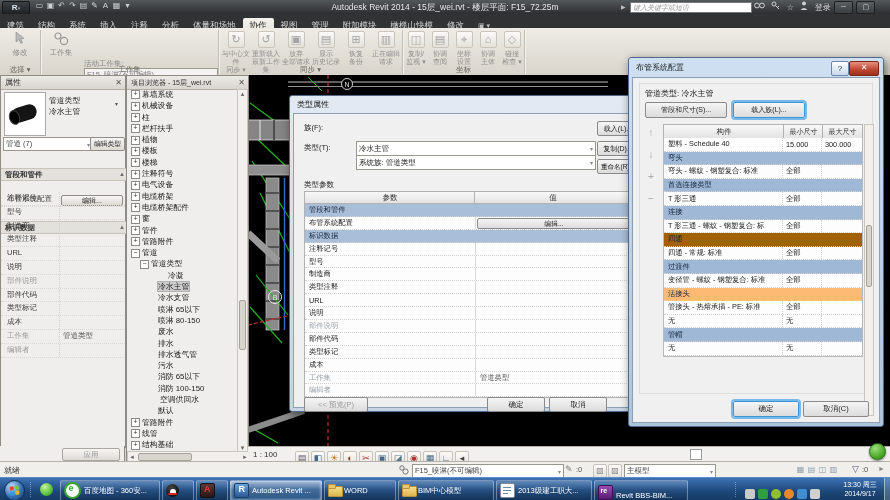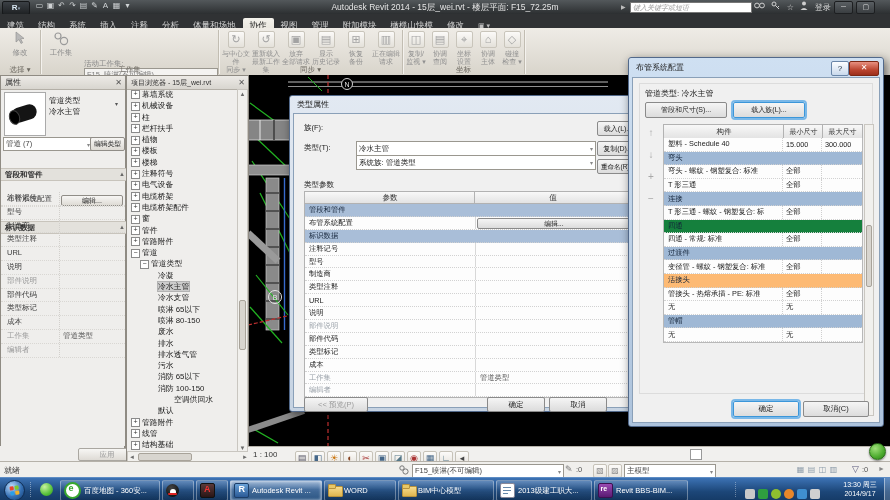--- a/index.html
+++ b/index.html
@@ -512,6 +512,9 @@
               <span style="position: absolute; left: 118px; width: 39px; top: 0px; bottom: 0px; border-left: 1px dotted rgb(207, 207, 207); display: flex; align-items: center; padding-left: 3px;">全部</span>
               <span style="position: absolute; left: 157px; width: 38px; top: 0px; bottom: 0px; border-left: 1px dotted rgb(207, 207, 207); display: flex; align-items: center; padding-left: 3px;"></span>
             </div>
+            <div class="drow sect sect" style="height: 12.6px; background: rgb(159, 184, 213);">
+              <span class="c1" style="max-width: 116px;">首选连接类型</span>
+            </div>
             <div class="drow" style="height: 12.6px;">
               <span class="c1" style="max-width: 116px;">T 形三通</span>
               <span style="position: absolute; left: 118px; width: 39px; top: 0px; bottom: 0px; border-left: 1px dotted rgb(207, 207, 207); display: flex; align-items: center; padding-left: 3px;">全部</span>

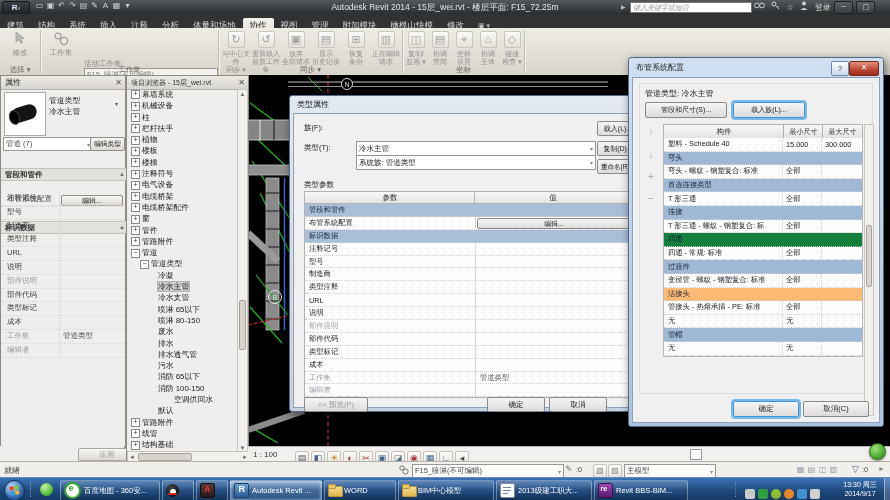--- a/index.html
+++ b/index.html
@@ -528,7 +528,7 @@
               <span style="position: absolute; left: 118px; width: 39px; top: 0px; bottom: 0px; border-left: 1px dotted rgb(207, 207, 207); display: flex; align-items: center; padding-left: 3px;">全部</span>
               <span style="position: absolute; left: 157px; width: 38px; top: 0px; bottom: 0px; border-left: 1px dotted rgb(207, 207, 207); display: flex; align-items: center; padding-left: 3px;"></span>
             </div>
-            <div class="drow sect sect" style="height: 12.6px; background: #15803d;">
+            <div class="drow sect sect" style="height: 12.6px; background: #a16207;">
               <span class="c1" style="max-width: 116px;">四通</span>
             </div>
             <div class="drow" style="height: 12.6px;">

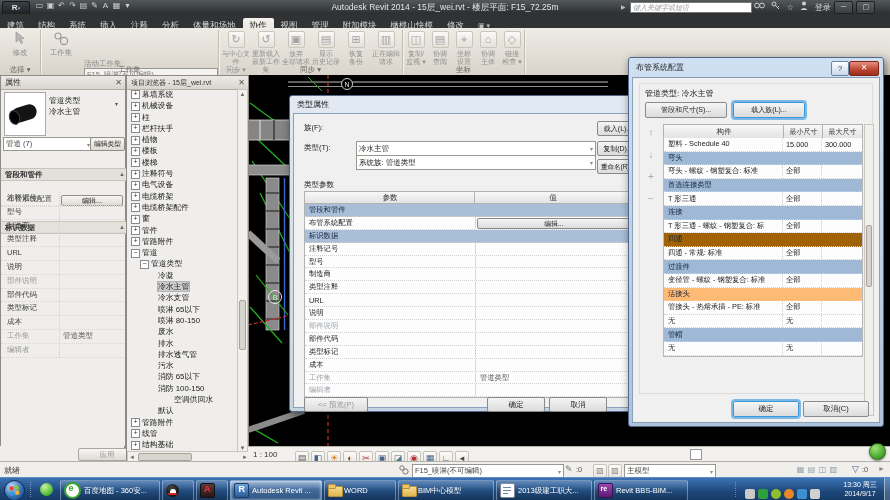--- a/index.html
+++ b/index.html
@@ -359,7 +359,7 @@
         <div class="trow" style="padding-left: 4px;"><span class="texp">+</span><span class="tlabel">管路附件</span></div>
         <div class="trow" style="padding-left: 4px;"><span class="texp">−</span><span class="tlabel">管道</span></div>
         <div class="trow" style="padding-left: 13px;"><span class="texp">−</span><span class="tlabel">管道类型</span></div>
-        <div class="trow" style="padding-left: 22px;"><span style="display: inline-block; width: 9px;"></span><span class="tlabel">冷凝</span></div>
+        <div class="trow" style="padding-left: 32px;"><span style="display: inline-block; width: 9px;"></span><span class="tlabel">冷凝</span></div>
         <div class="trow" style="padding-left: 22px;"><span style="display: inline-block; width: 9px;"></span><span class="tlabel tsel">冷水主管</span></div>
         <div class="trow" style="padding-left: 22px;"><span style="display: inline-block; width: 9px;"></span><span class="tlabel">冷水支管</span></div>
         <div class="trow" style="padding-left: 22px;"><span style="display: inline-block; width: 9px;"></span><span class="tlabel">喷淋 65以下</span></div>

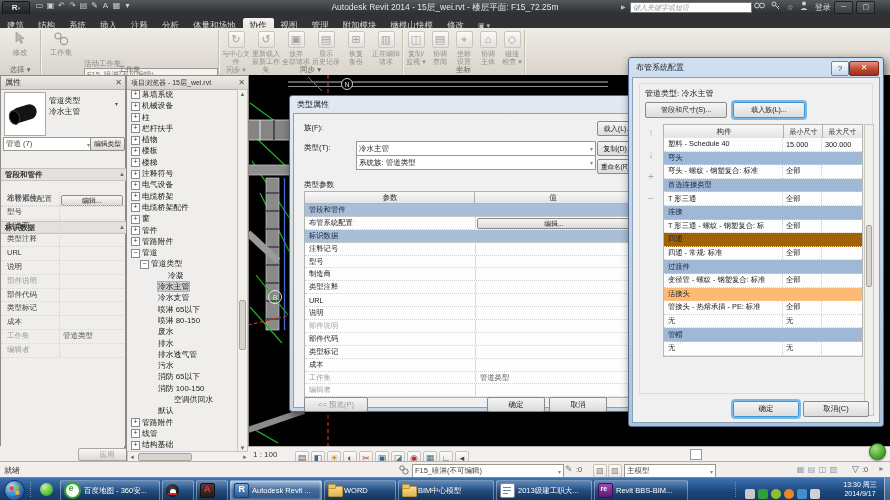--- a/index.html
+++ b/index.html
@@ -370,7 +370,7 @@
         <div class="trow" style="padding-left: 22px;"><span style="display: inline-block; width: 9px;"></span><span class="tlabel">污水</span></div>
         <div class="trow" style="padding-left: 22px;"><span style="display: inline-block; width: 9px;"></span><span class="tlabel">消防 65以下</span></div>
         <div class="trow" style="padding-left: 22px;"><span style="display: inline-block; width: 9px;"></span><span class="tlabel">消防 100-150</span></div>
-        <div class="trow" style="padding-left: 38px;"><span style="display: inline-block; width: 9px;"></span><span class="tlabel">空调供回水</span></div>
+        <div class="trow" style="padding-left: 24px;"><span style="display: inline-block; width: 9px;"></span><span class="tlabel">空调供回水</span></div>
         <div class="trow" style="padding-left: 22px;"><span style="display: inline-block; width: 9px;"></span><span class="tlabel">默认</span></div>
         <div class="trow" style="padding-left: 4px;"><span class="texp">+</span><span class="tlabel">管路附件</span></div>
         <div class="trow" style="padding-left: 4px;"><span class="texp">+</span><span class="tlabel">线管</span></div>

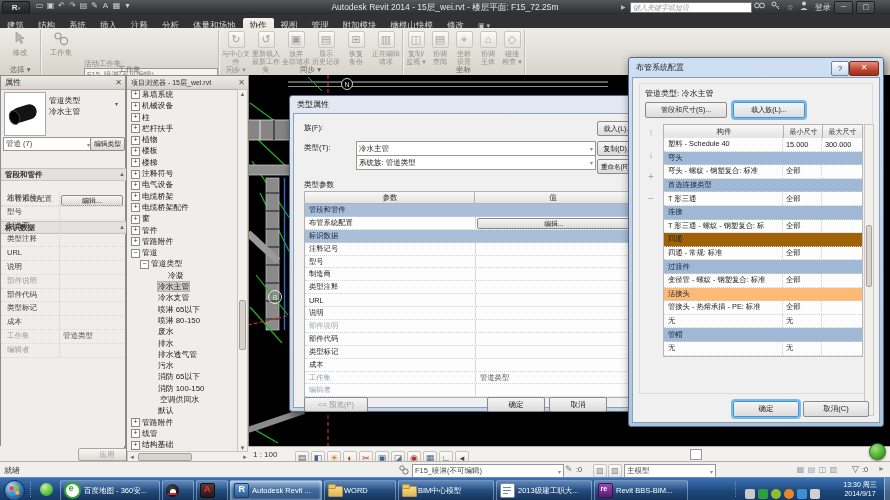--- a/index.html
+++ b/index.html
@@ -334,7 +334,7 @@
 
   <div class="abs" style="left:0;top:446px;width:124px;height:15px;background:#efeeec;border-right:1px solid #8f8b83;">
     <span class="link abs txt" style="left:4px;top:3px;margin-top:12px;">属性帮助</span>
-    <span class="btn dim" style="left:62px;top:1.5px;width:56px;height:11px;line-height:11px;margin-left:16px;">应用</span>
+    <span class="btn dim" style="left:62px;top:1.5px;width:56px;height:11px;line-height:11px;">应用</span>
   </div>
 
   <div class="abs sidepanel" style="left:126px;top:75px;width:121px;height:386px;">

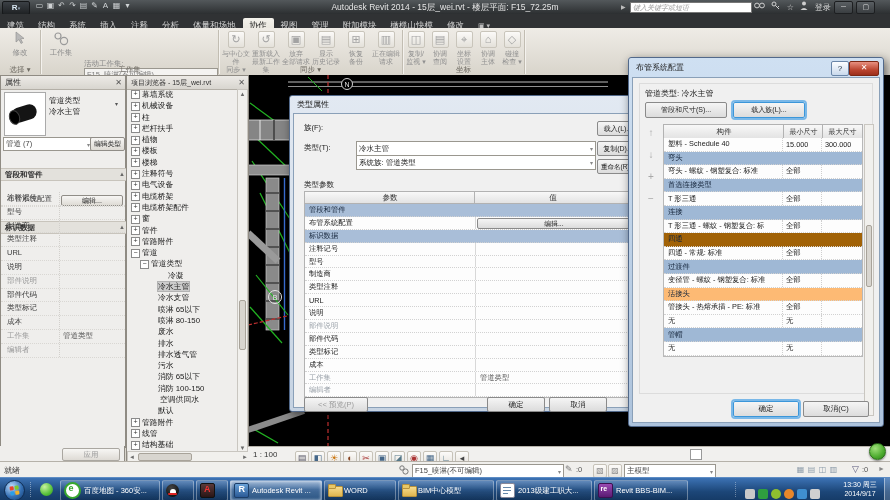--- a/index.html
+++ b/index.html
@@ -664,7 +664,7 @@
           </span>
           <span class="txt" style="overflow: hidden;">2013级建工职大...</span>
         </div>
-        <div class="tkbtn" style="width: 86px;">
+        <div class="tkbtn" style="width: 86px; align-items: flex-end;">
           <span class="tki" style="background: linear-gradient(rgb(154, 74, 178), rgb(90, 26, 114)); border: 1px solid rgb(60, 16, 80);">
             <span style="position:absolute;left:1.5px;top:1px;color:#fff;font-size:7px;font-weight:bold;">re</span>
           </span>

